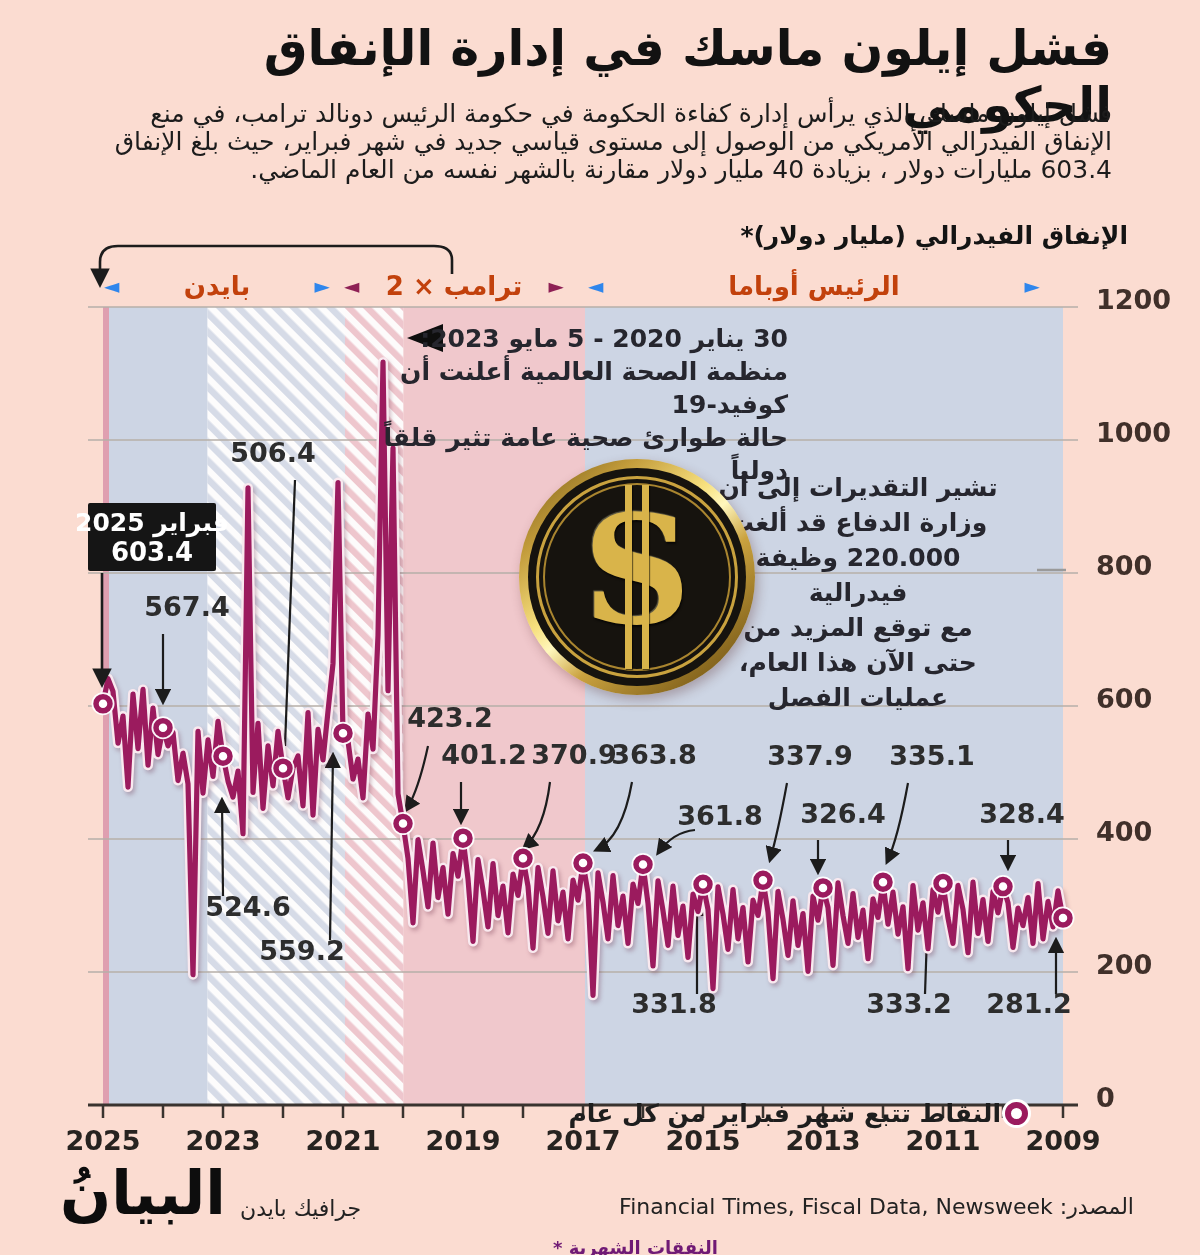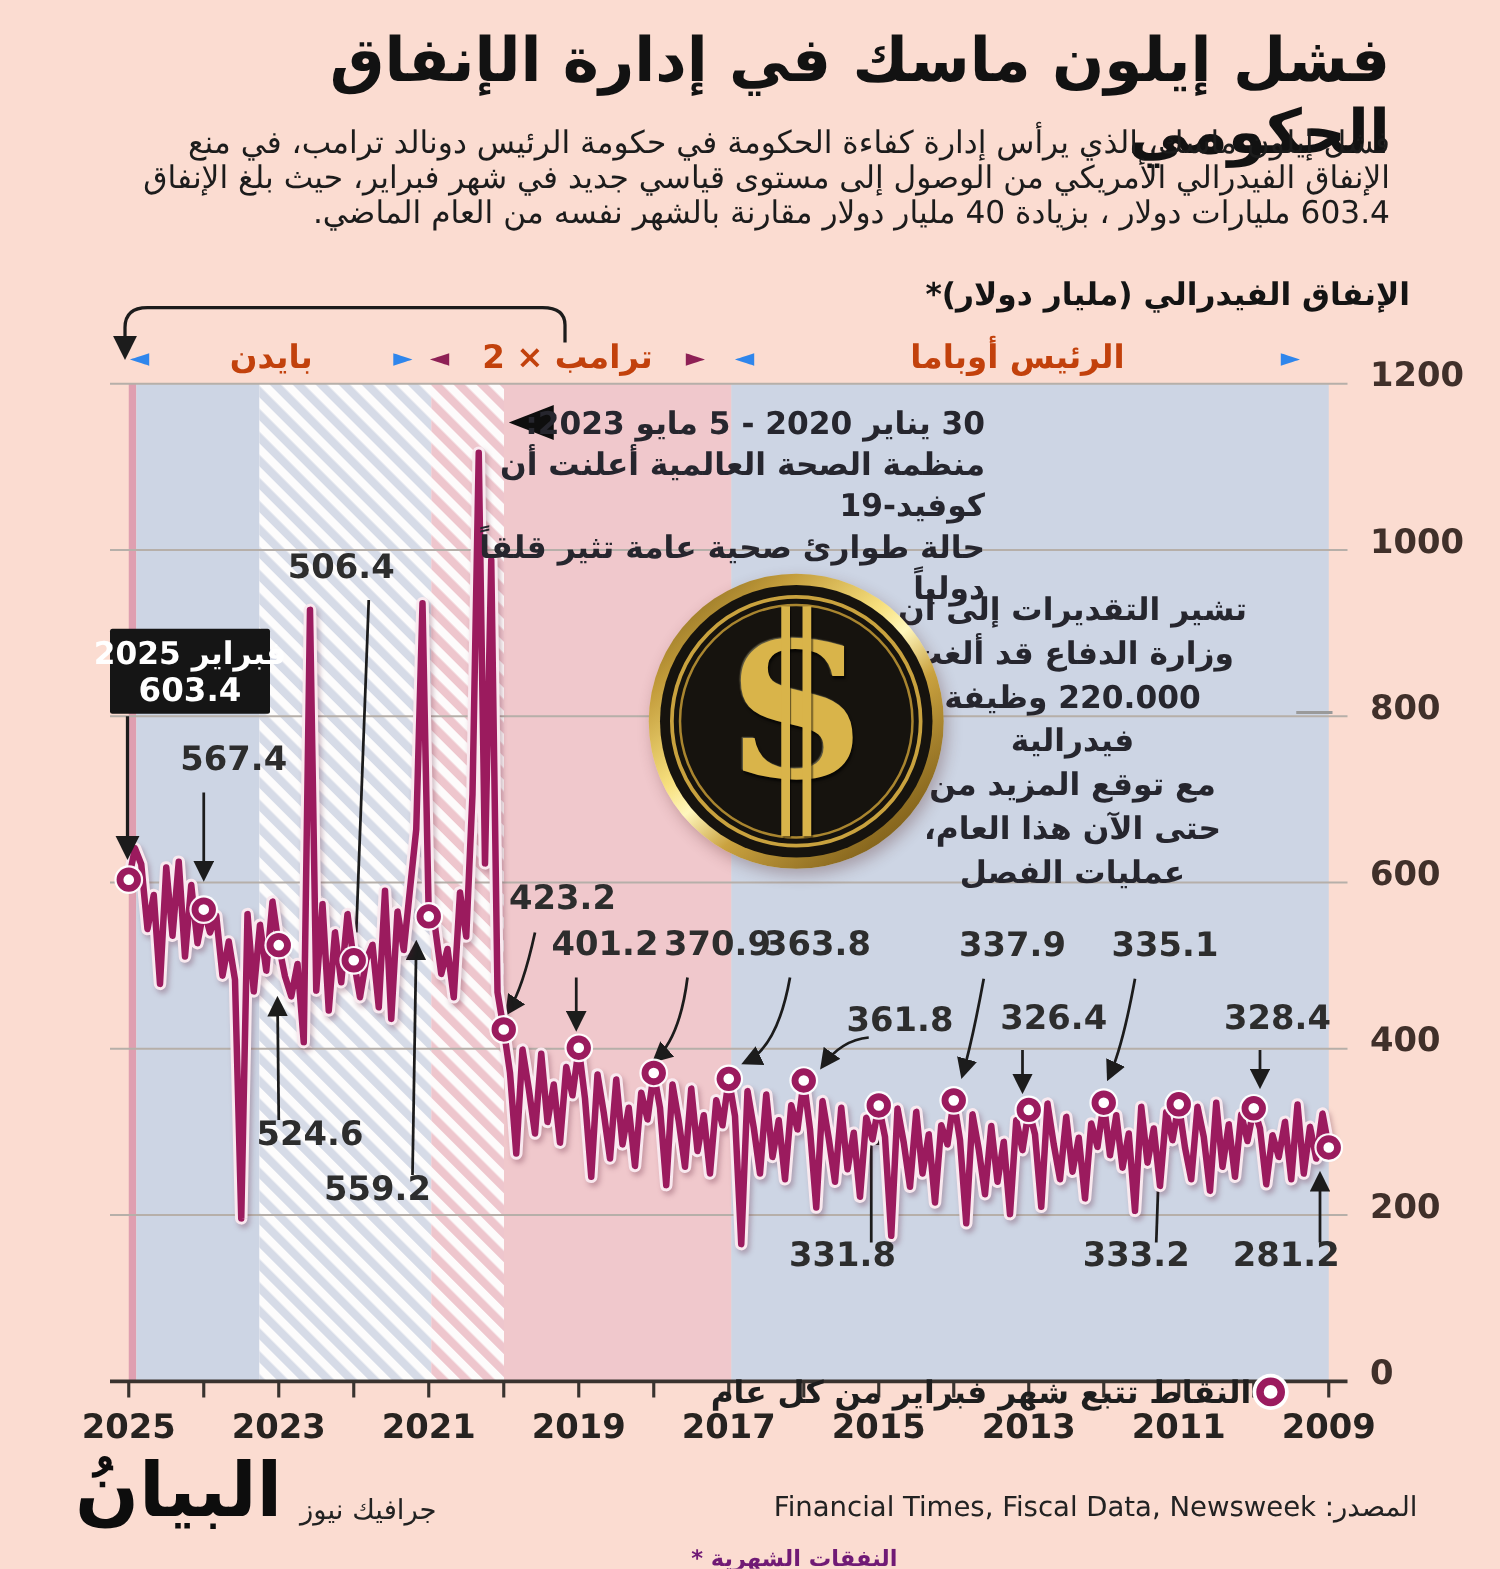--- a/index.html
+++ b/index.html
@@ -287,7 +287,7 @@
 </div>
 
 <div id="logo" class="abs">البيانُ</div>
-<div id="credit" class="abs">جرافيك نيوز</div>
+<div id="credit" class="abs">جرافيك بايدن</div>
 <div id="footnote" class="abs" dir="ltr">* النفقات الشهرية</div>
 <div id="source" class="abs">المصدر: Financial Times, Fiscal Data, Newsweek</div>
 

